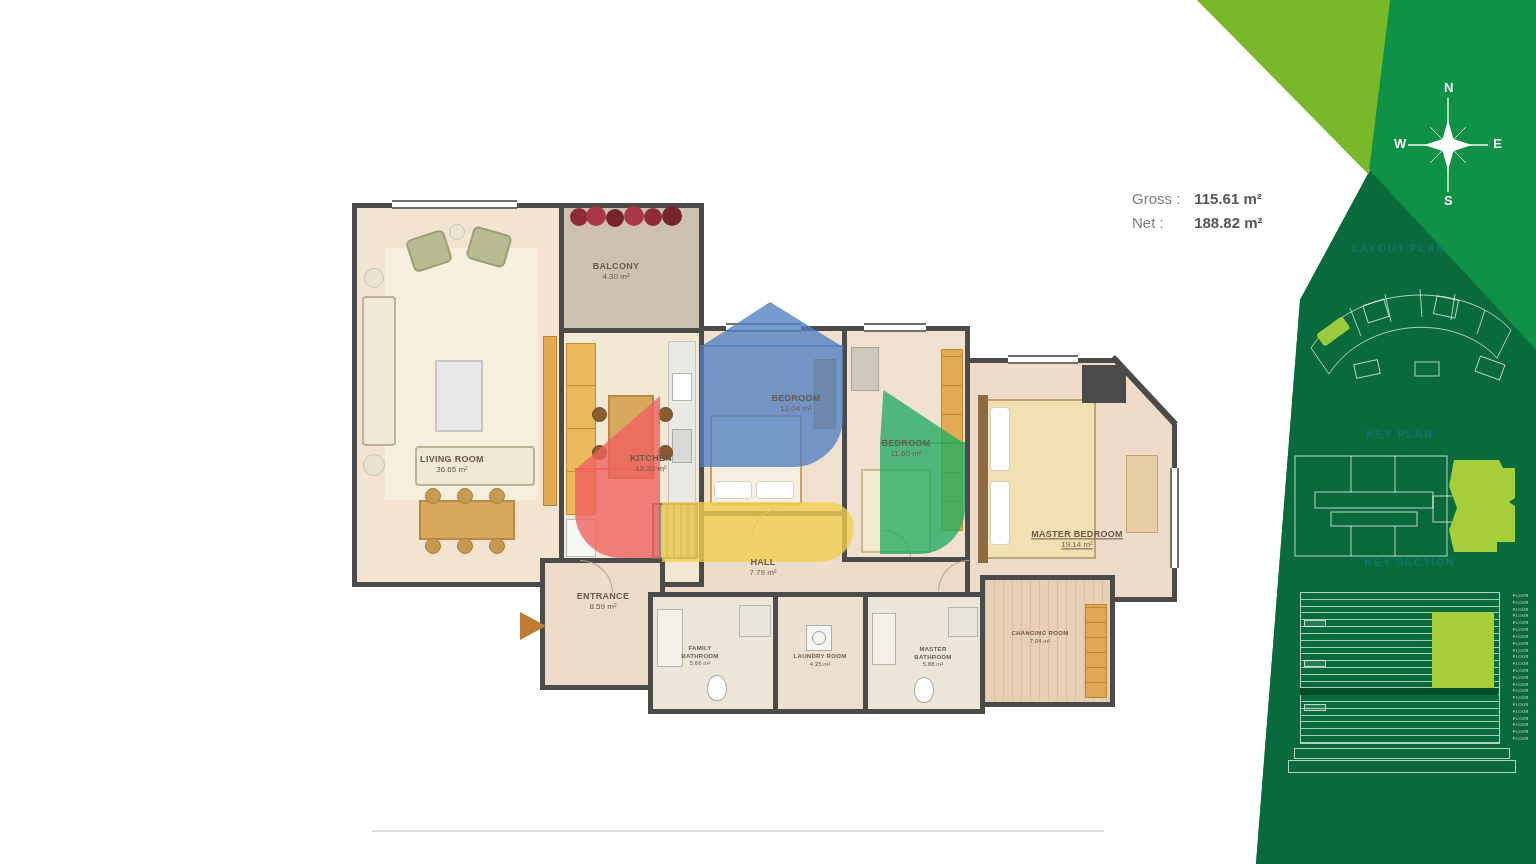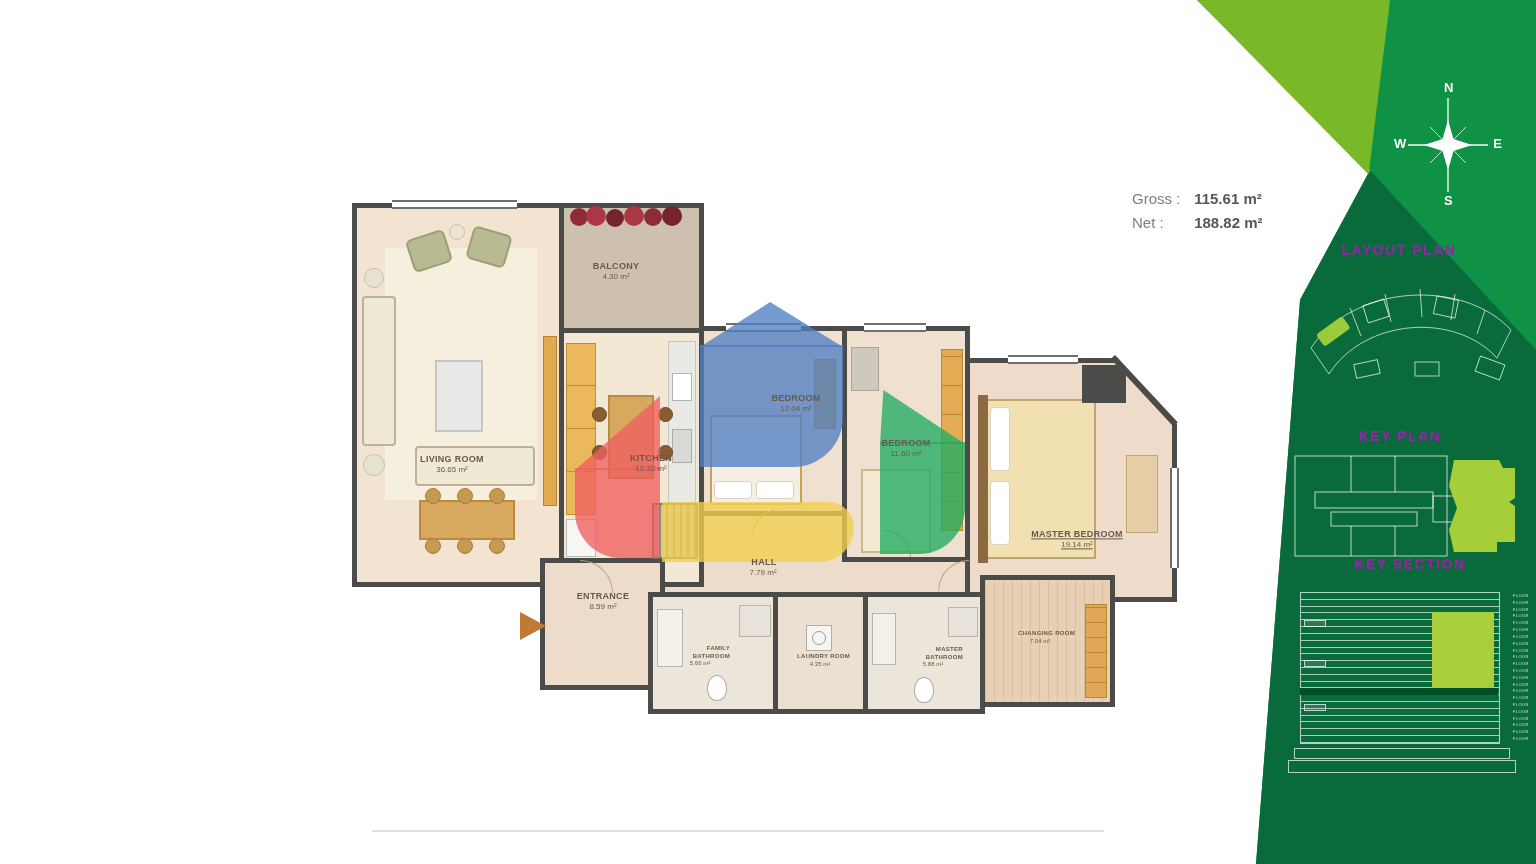--- a/index.html
+++ b/index.html
@@ -24,7 +24,7 @@
   .c-n{left:46px;top:-2px;} .c-s{left:46px;bottom:-2px;} .c-w{left:-4px;top:54px;} .c-e{right:-4px;top:54px;}
 
   
-  .panel-title{position:absolute;color:#a21caf;font-weight:bold;font-size:14px;letter-spacing:1.5px;transform:translateX(-50%);}
+  .panel-title{position:absolute;color:#0f766e;font-weight:bold;font-size:11px;letter-spacing:1.5px;transform:translateX(-50%);}
   .ks-grid{position:absolute;left:1300px;top:592px;width:198px;height:150px;}
   .ks-row{position:relative;height:5.82px;border-bottom:1px solid rgba(255,255,255,.65);}
   .ks-lab{position:absolute;right:-30px;top:0px;font-size:4px;color:rgba(230,255,230,.85);letter-spacing:.5px;}

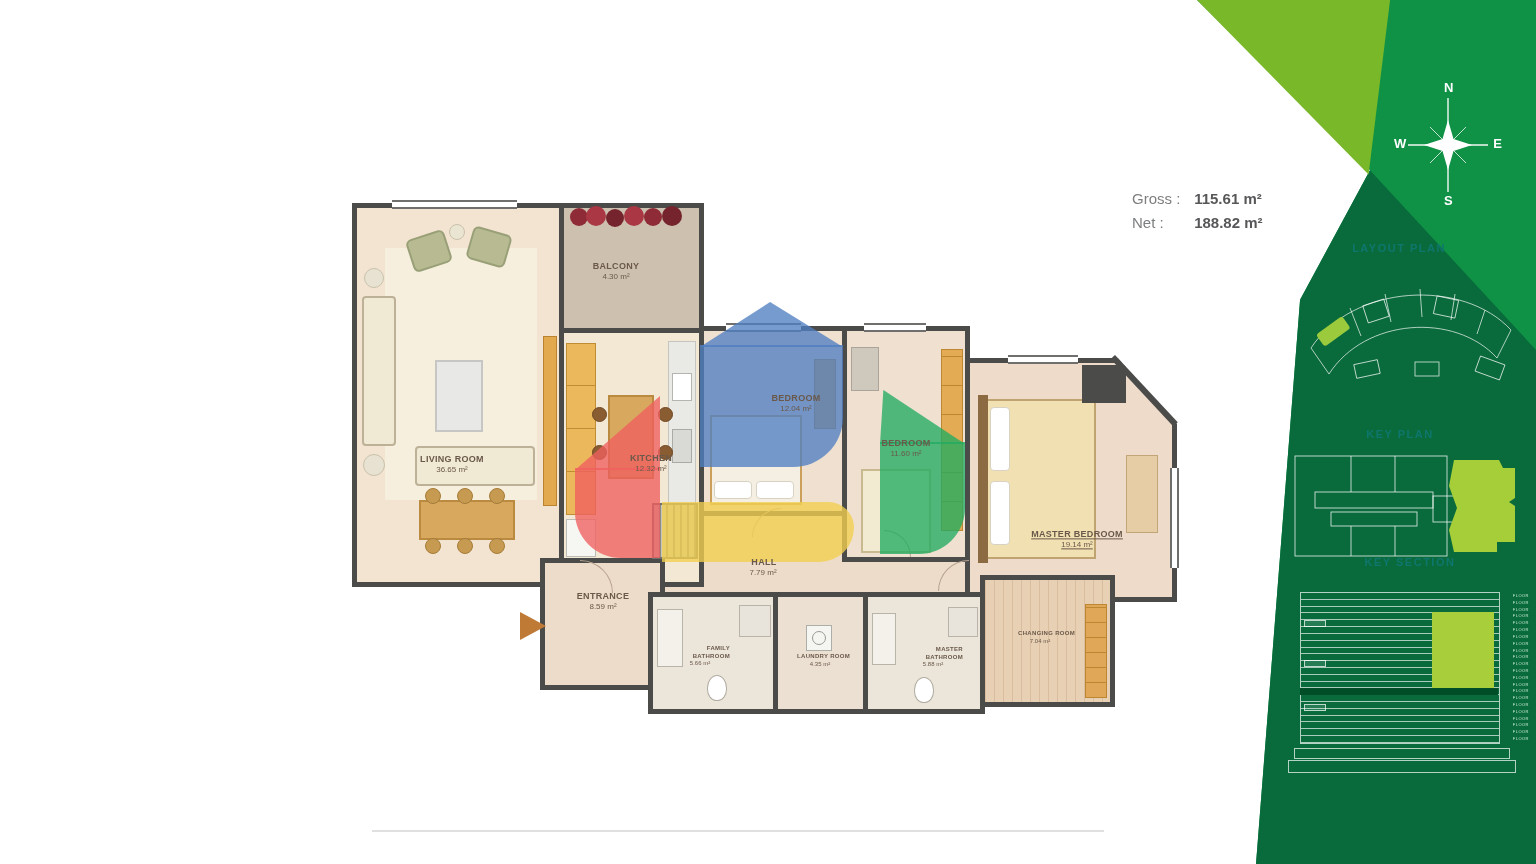--- a/index.html
+++ b/index.html
@@ -38,7 +38,7 @@
   .room{position:absolute;border:5px solid #4b4b4a;box-sizing:border-box;}
   .f{position:absolute;box-sizing:border-box;}
   .rlabel{position:absolute;z-index:40;text-align:center;color:#6a594a;transform:translate(-50%,-50%);line-height:1.25;}
-  .rlabel .rn{font-weight:bold;font-size:9px;letter-spacing:.3px;display:block;text-align:right;}
+  .rlabel .rn{font-weight:bold;font-size:9px;letter-spacing:.3px;display:block;}
   .rlabel .ra{font-size:8px;display:block;}
   .rlabel.small .rn{font-size:6px;} .rlabel.small .ra{font-size:6px;}
   .win{position:absolute;background:#fff;border-top:2px solid #6f6f6e;border-bottom:2px solid #6f6f6e;z-index:15;height:5px;}

